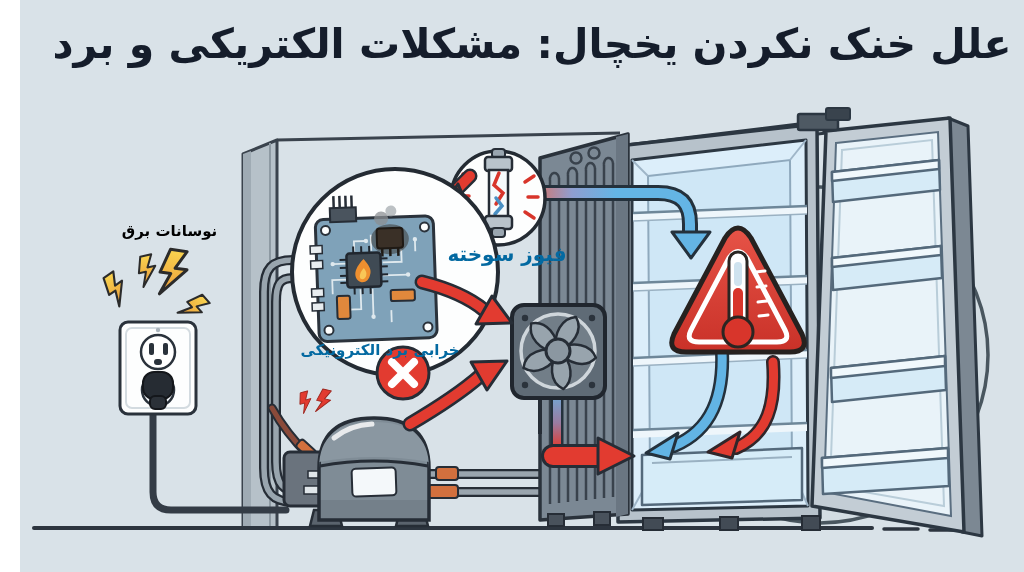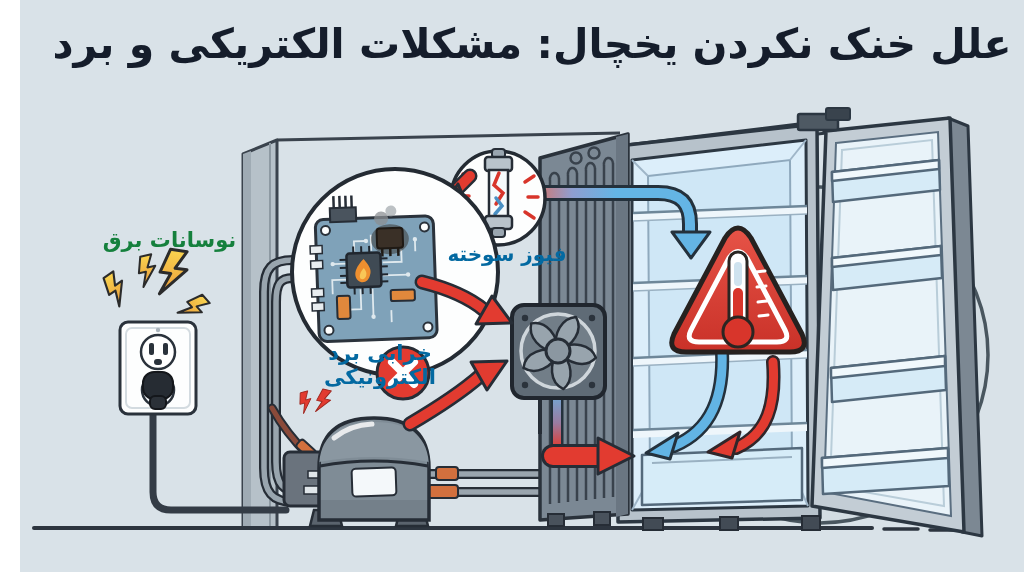--- a/index.html
+++ b/index.html
@@ -9,7 +9,7 @@
   .title{position:absolute;top:20px;left:0;right:0;text-align:center;
          font-size:41px;font-weight:800;color:#151d2b;direction:rtl;letter-spacing:-1px;}
   .lbl{position:absolute;direction:rtl;text-align:center;font-weight:800;color:#0369a1;}
-  .lbl-power{left:62px;top:228px;width:175px;font-size:21px;color:#15803d;}
+  .lbl-power{left:62px;top:222px;width:175px;font-size:15px;color:#000000;}
   .lbl-board{left:250px;top:341px;width:220px;font-size:21px;}
   .lbl-fuse{left:412px;top:242px;width:150px;font-size:20px;}
 </style>

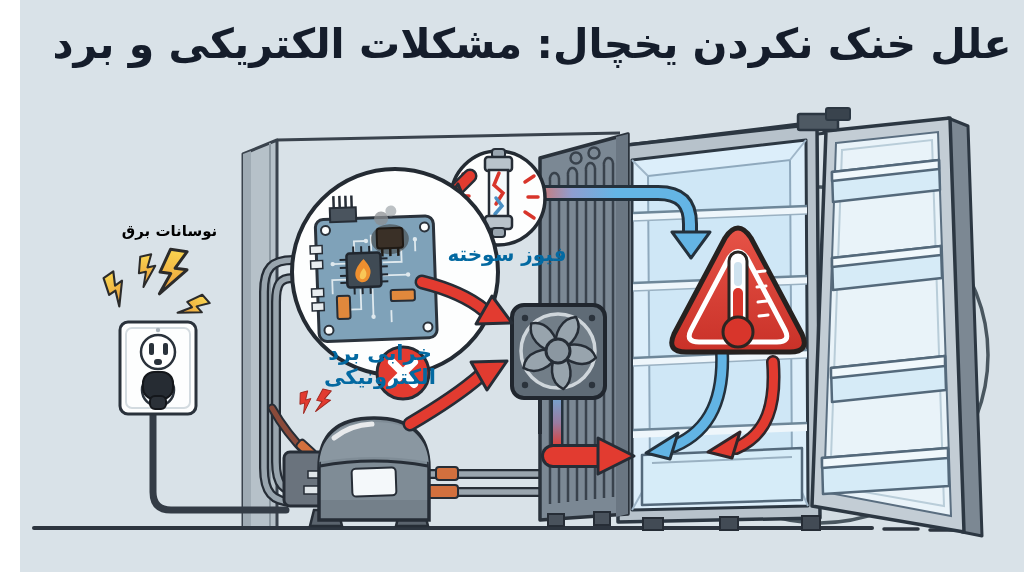--- a/index.html
+++ b/index.html
@@ -10,7 +10,7 @@
          font-size:41px;font-weight:800;color:#151d2b;direction:rtl;letter-spacing:-1px;}
   .lbl{position:absolute;direction:rtl;text-align:center;font-weight:800;color:#0369a1;}
   .lbl-power{left:62px;top:222px;width:175px;font-size:15px;color:#000000;}
-  .lbl-board{left:250px;top:341px;width:220px;font-size:21px;}
+  .lbl-board{left:250px;top:341px;width:220px;font-size:15px;}
   .lbl-fuse{left:412px;top:242px;width:150px;font-size:20px;}
 </style>
 </head>

